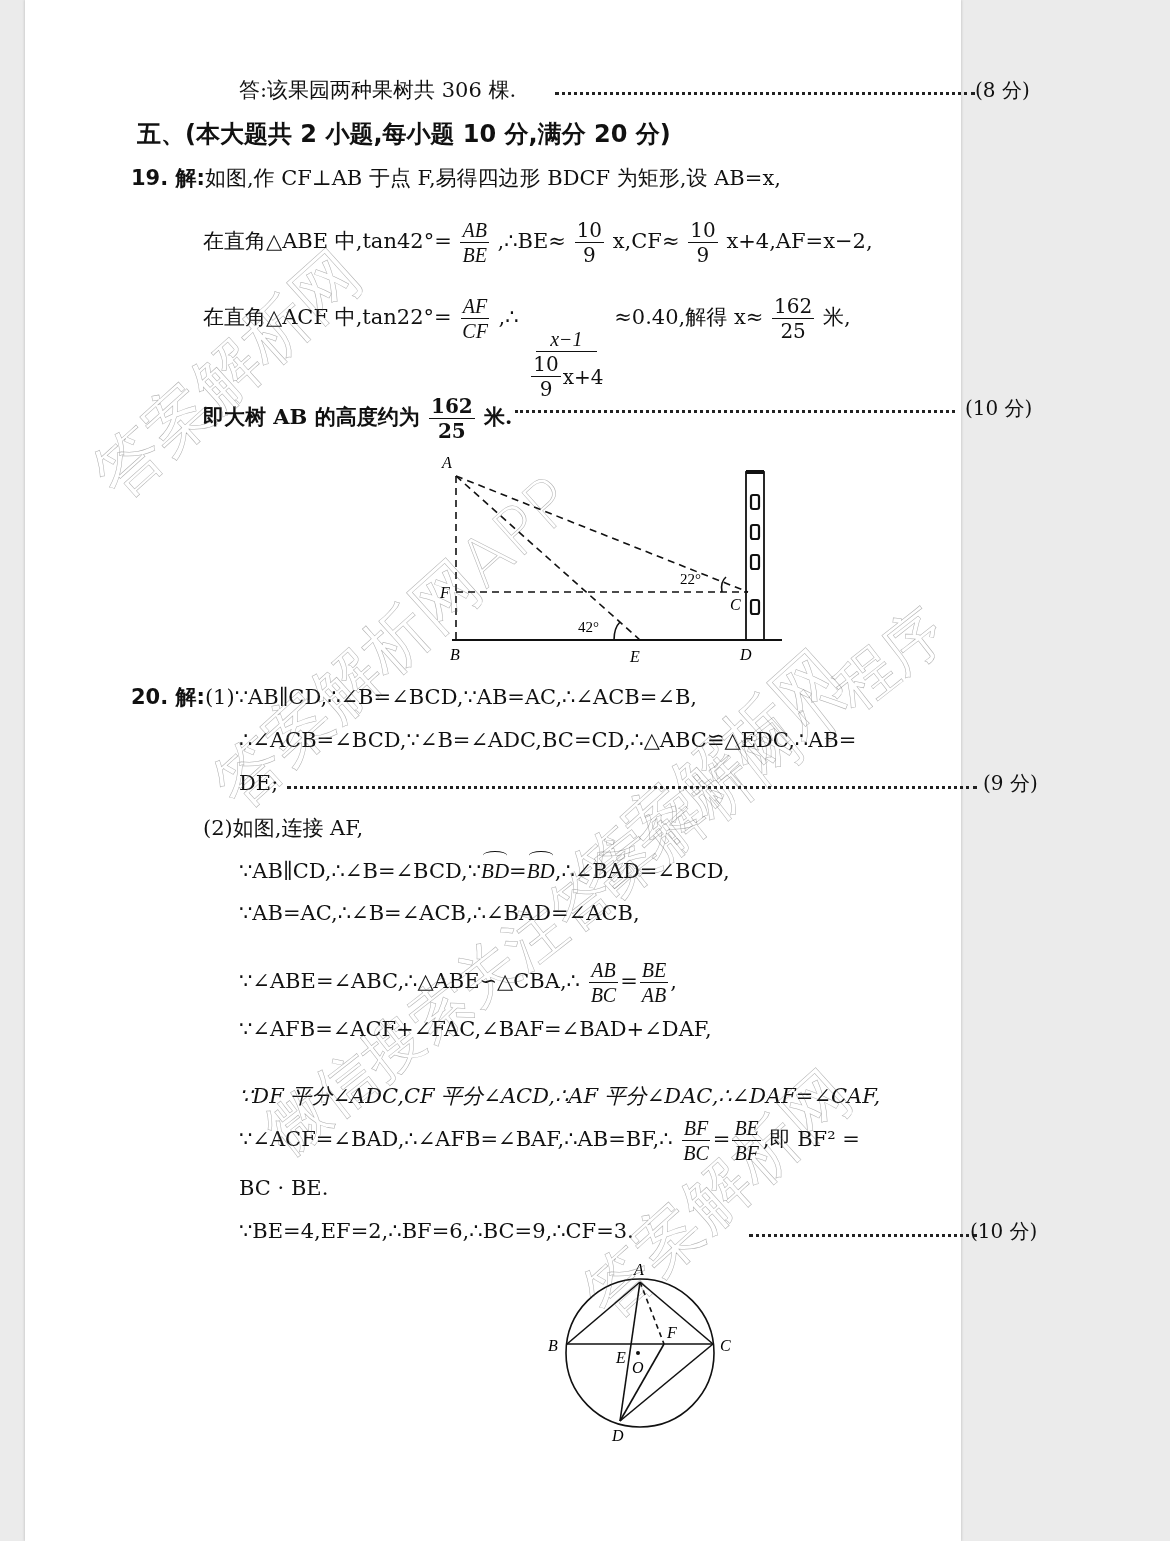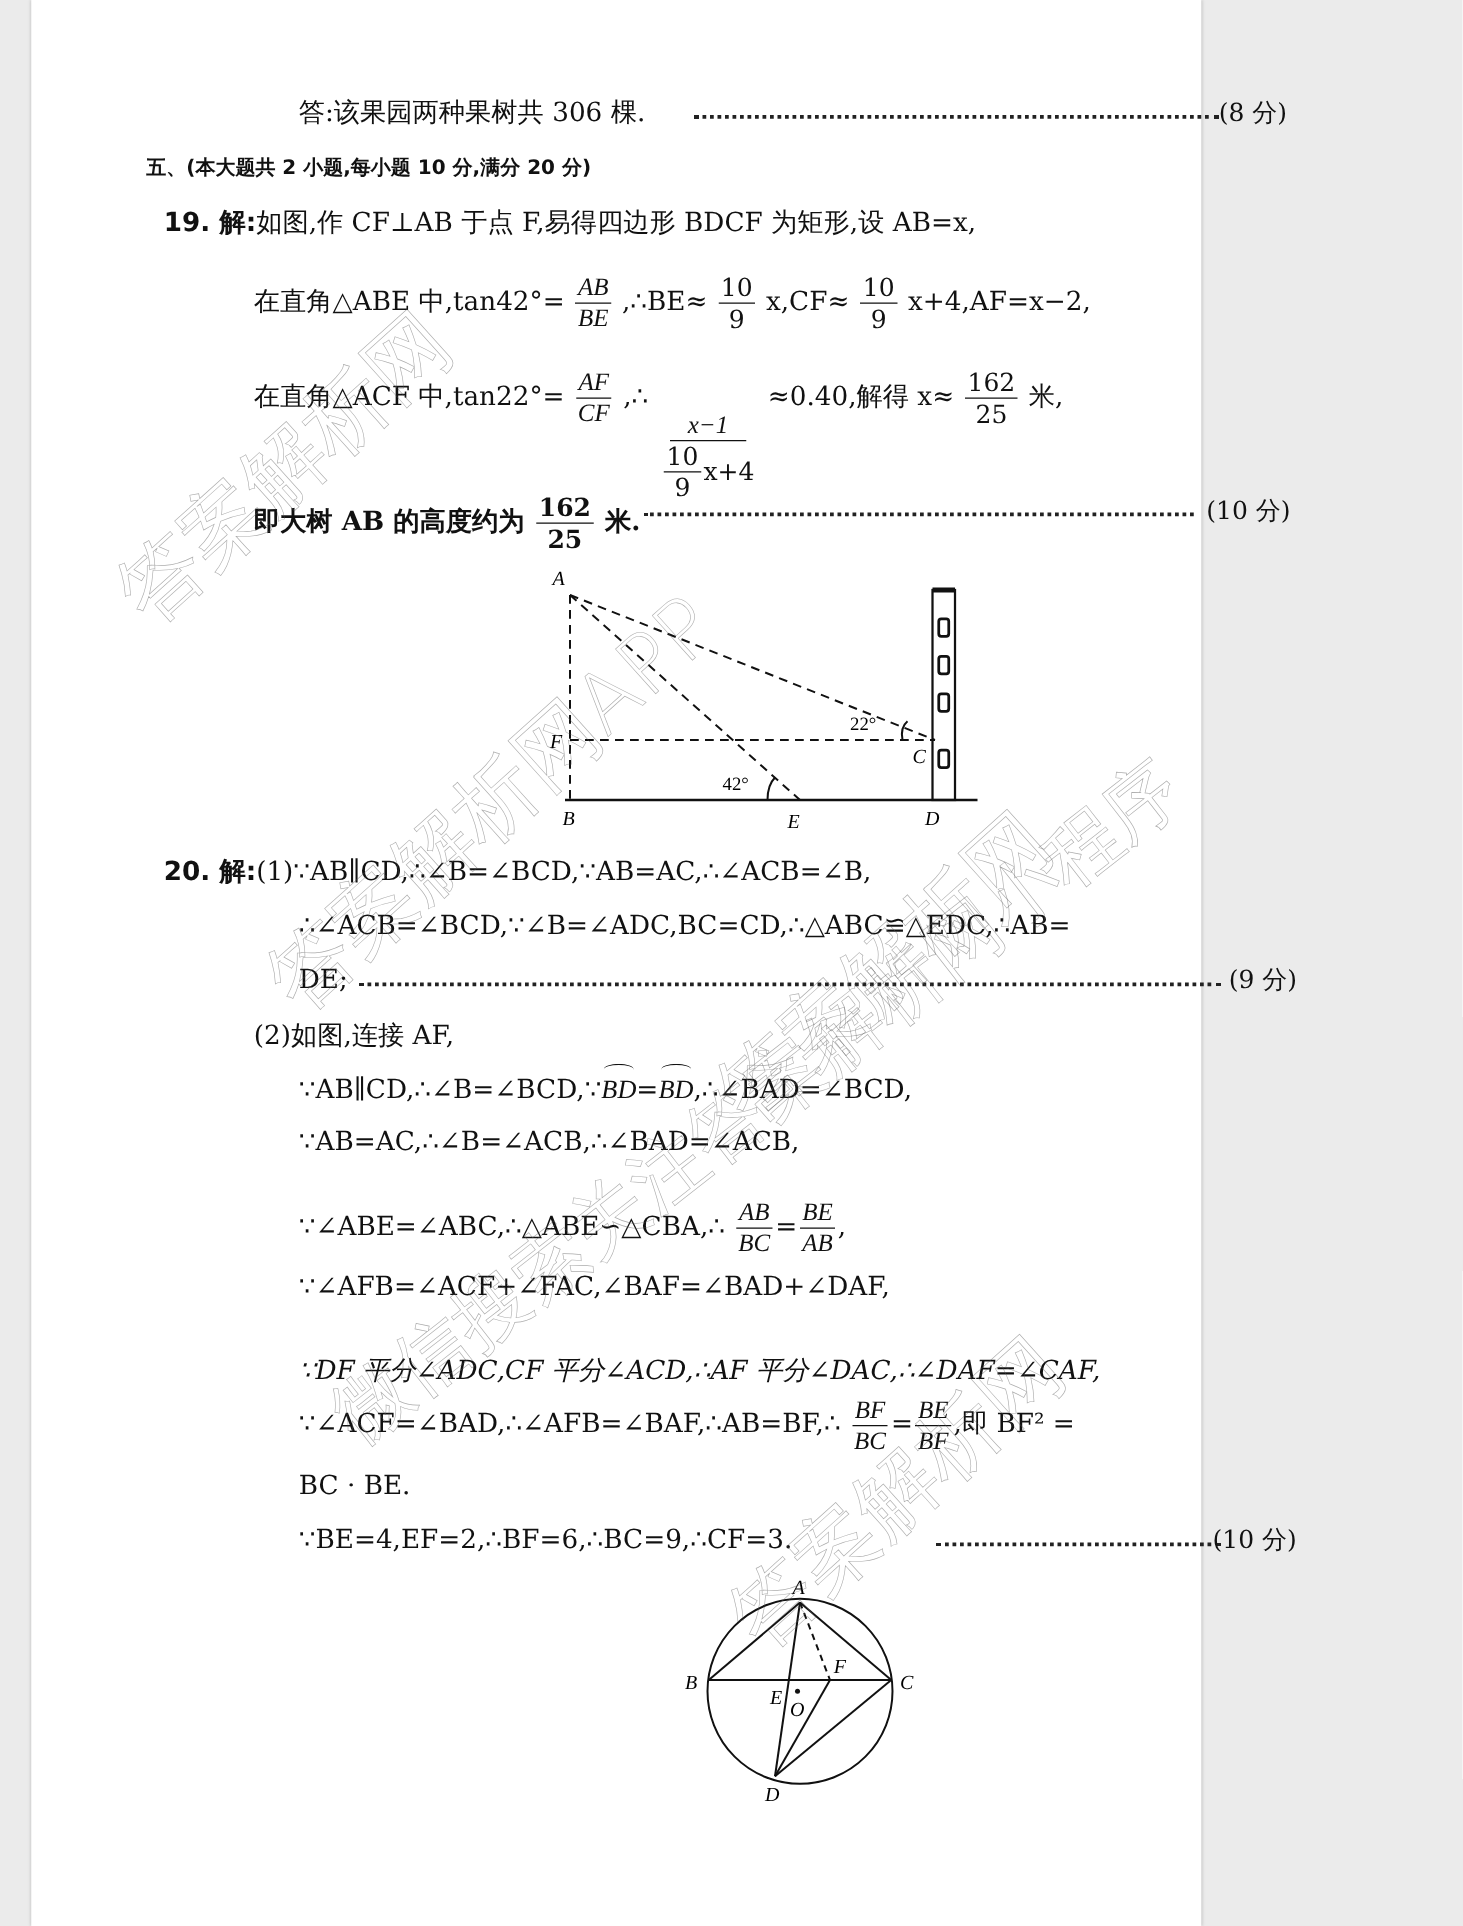--- a/index.html
+++ b/index.html
@@ -33,7 +33,7 @@
   <div class="dots" style="left:530px;top:92px;width:420px;"></div>
   <div class="score" style="left:950px;top:76px;">(8 分)</div>
 
-  <div class="line bold" style="left:92px;top:120px;font-size:16px;">五、(本大题共 2 小题,每小题 10 分,满分 20 分)</div>
+  <div class="line bold" style="left:112px;top:120px;font-size:24px;">五、(本大题共 2 小题,每小题 10 分,满分 20 分)</div>
 
   <div class="line" style="left:106px;top:164px;">
     <span class="bold">19. 解:</span><span>如图,作 CF⊥AB 于点 F,易得四边形 BDCF 为矩形,设 AB=x,</span>

